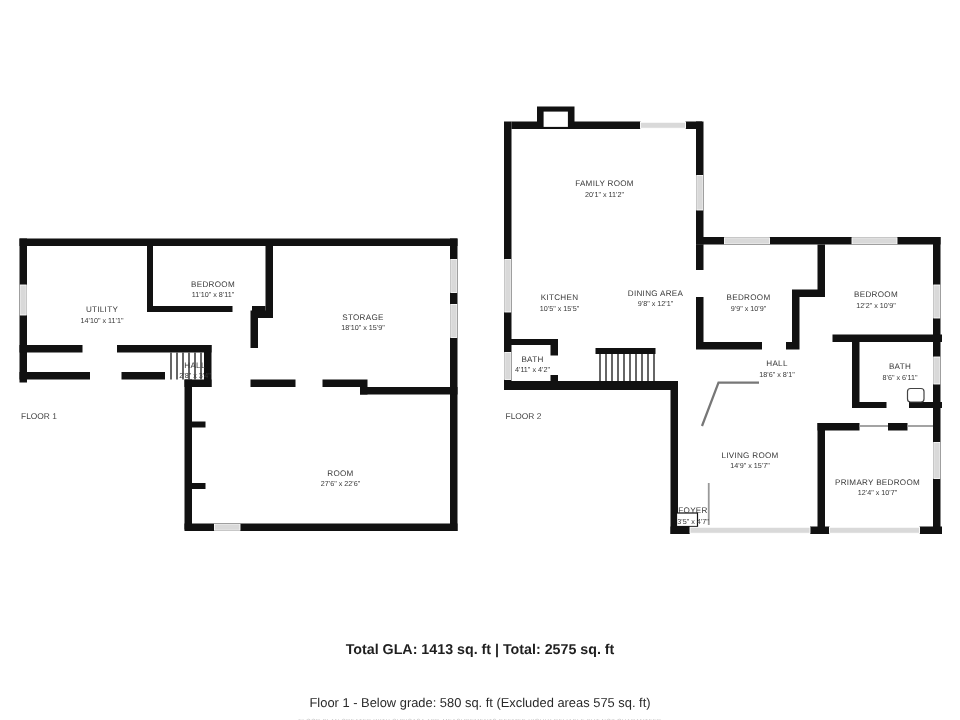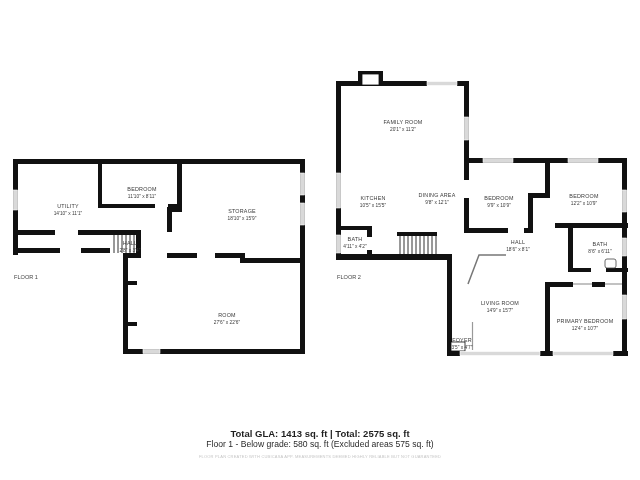--- a/index.html
+++ b/index.html
@@ -12,7 +12,7 @@
   .fl{font-size:5.6px;fill:#454545;}
   .summary{position:absolute;left:0;top:428px;width:640px;text-align:center;color:#1f1f1f;}
   .sum-bold{font-size:9.5px;font-weight:bold;line-height:11px;}
-  .sum-line{font-size:8.6px;line-height:10.5px;color:#2a2a2a;}
+  .sum-line{font-size:8.6px;line-height:10.5px;color:#2a2a2a;margin-top:24px;}
   .sum-disc{font-size:4px;color:#c6c6c6;margin-top:4px;letter-spacing:.2px;}
 </style>
 </head>

